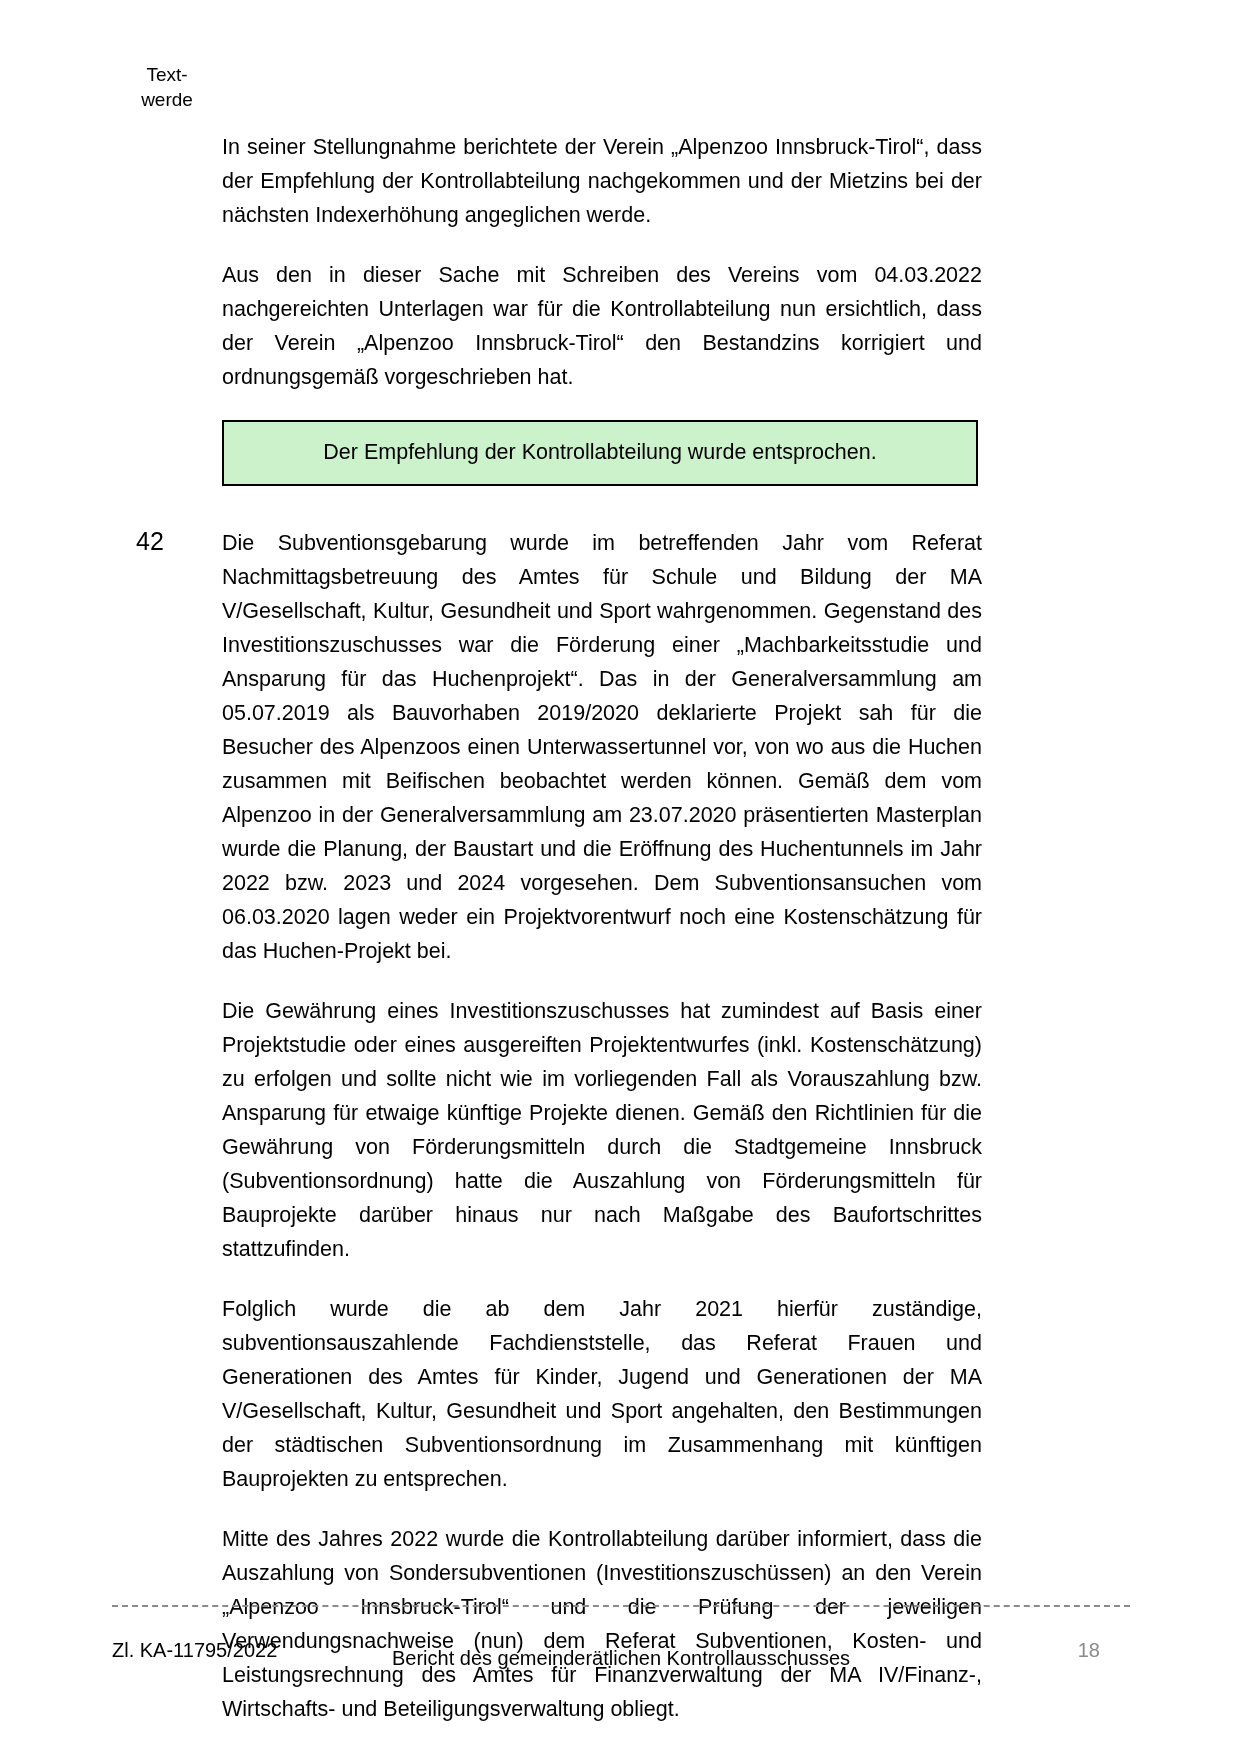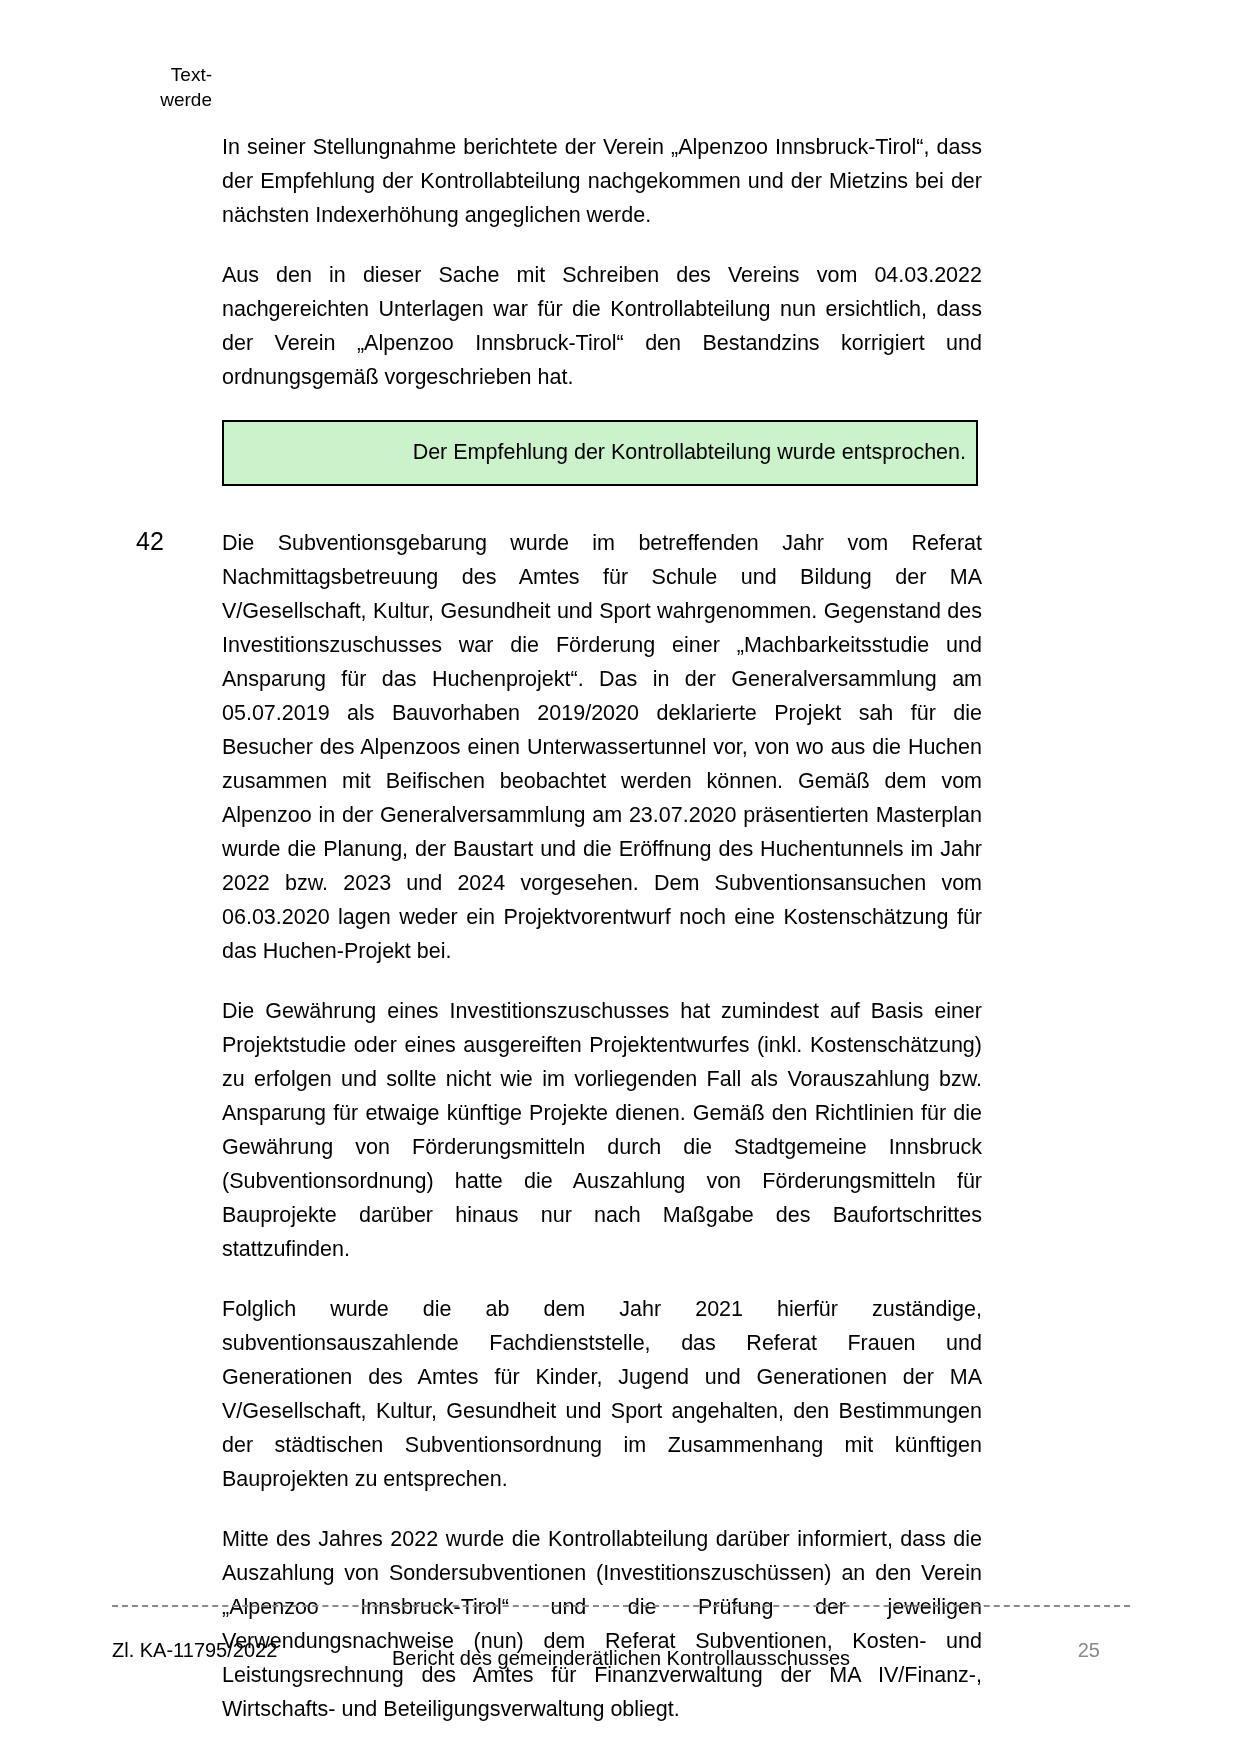--- a/index.html
+++ b/index.html
@@ -28,7 +28,7 @@
     width: 90px;
     font-size: 19px;
     line-height: 25px;
-    text-align: right;
+    text-align: center;
   }
   .content {
     position: absolute;

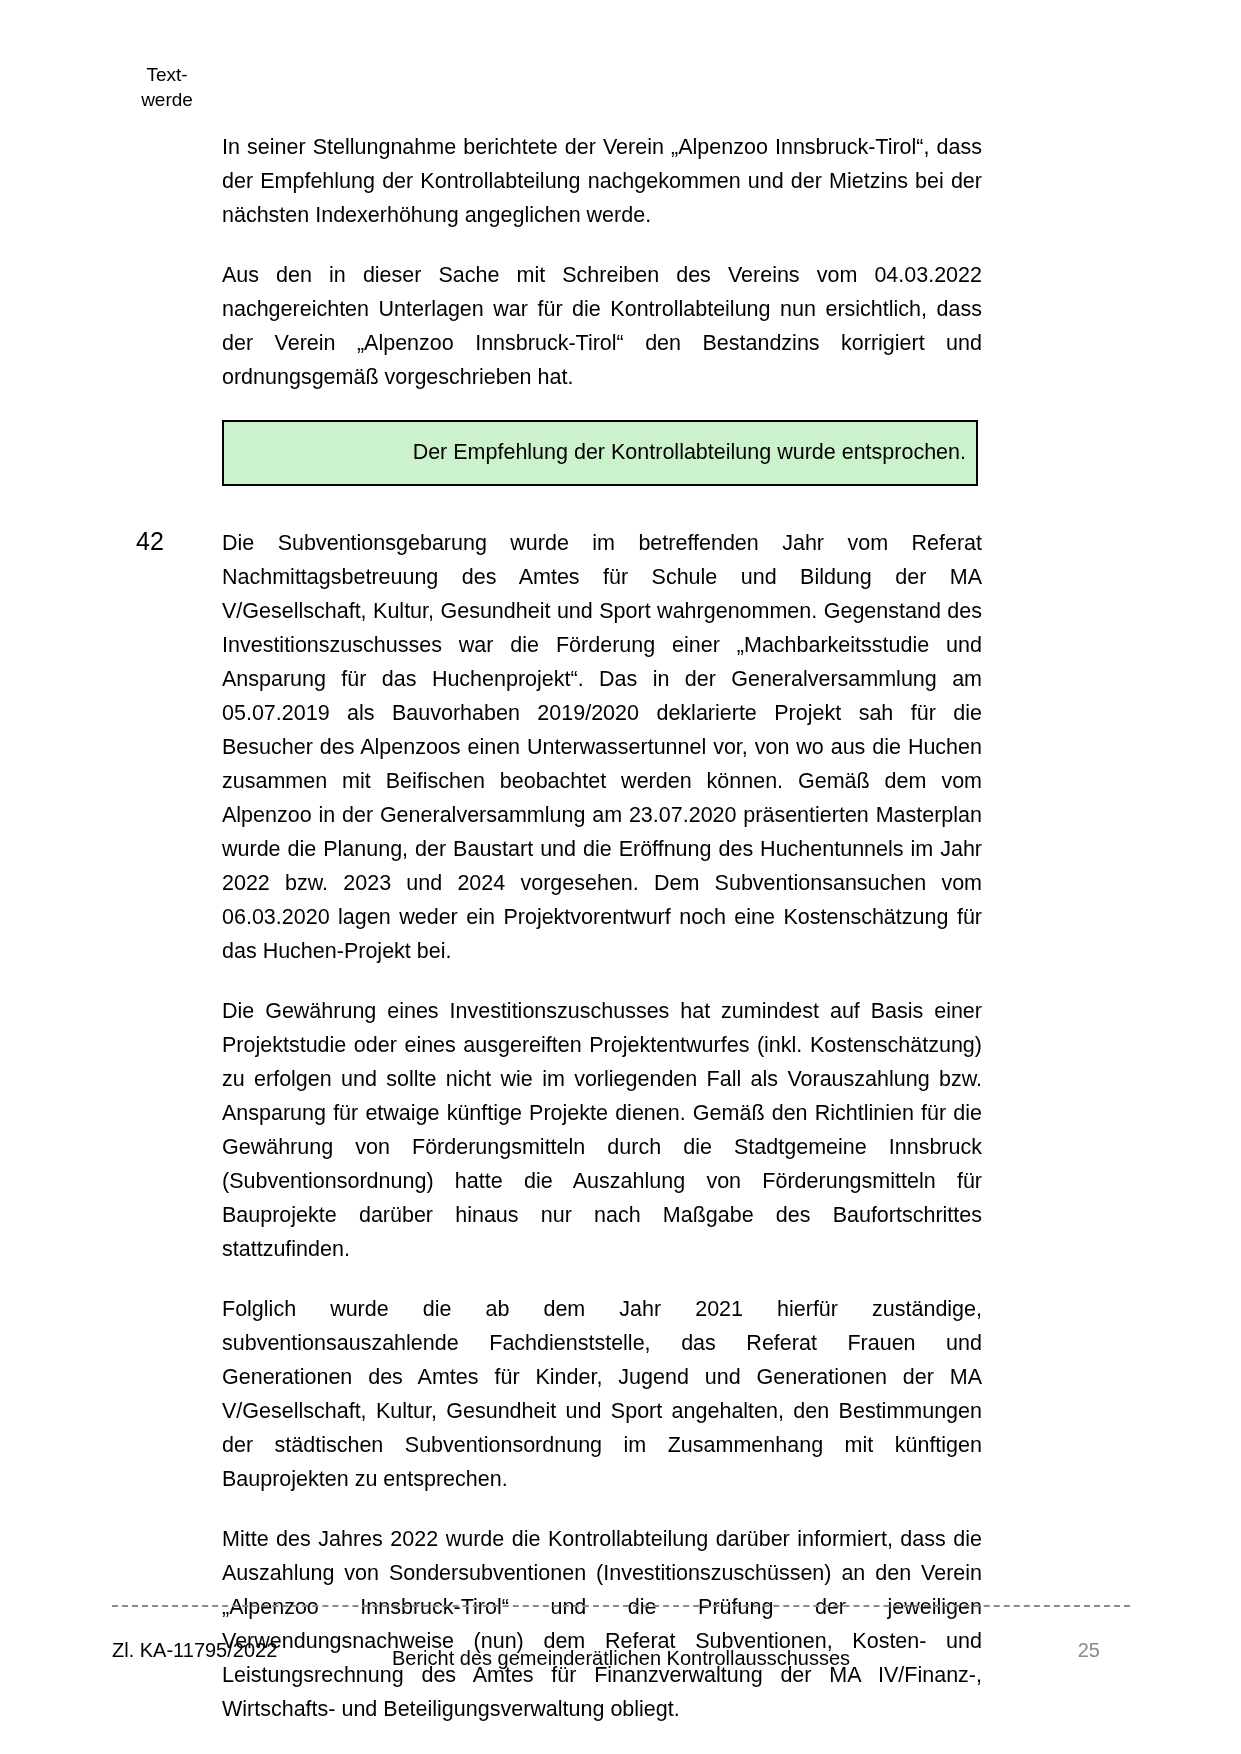--- a/index.html
+++ b/index.html
@@ -52,7 +52,7 @@
     box-sizing: border-box;
     margin: 16px 0 40px 0;
     padding: 16px 10px 18px 10px;
-    text-align: right;
+    text-align: center;
     font-size: 21.5px;
     line-height: 28px;
   }

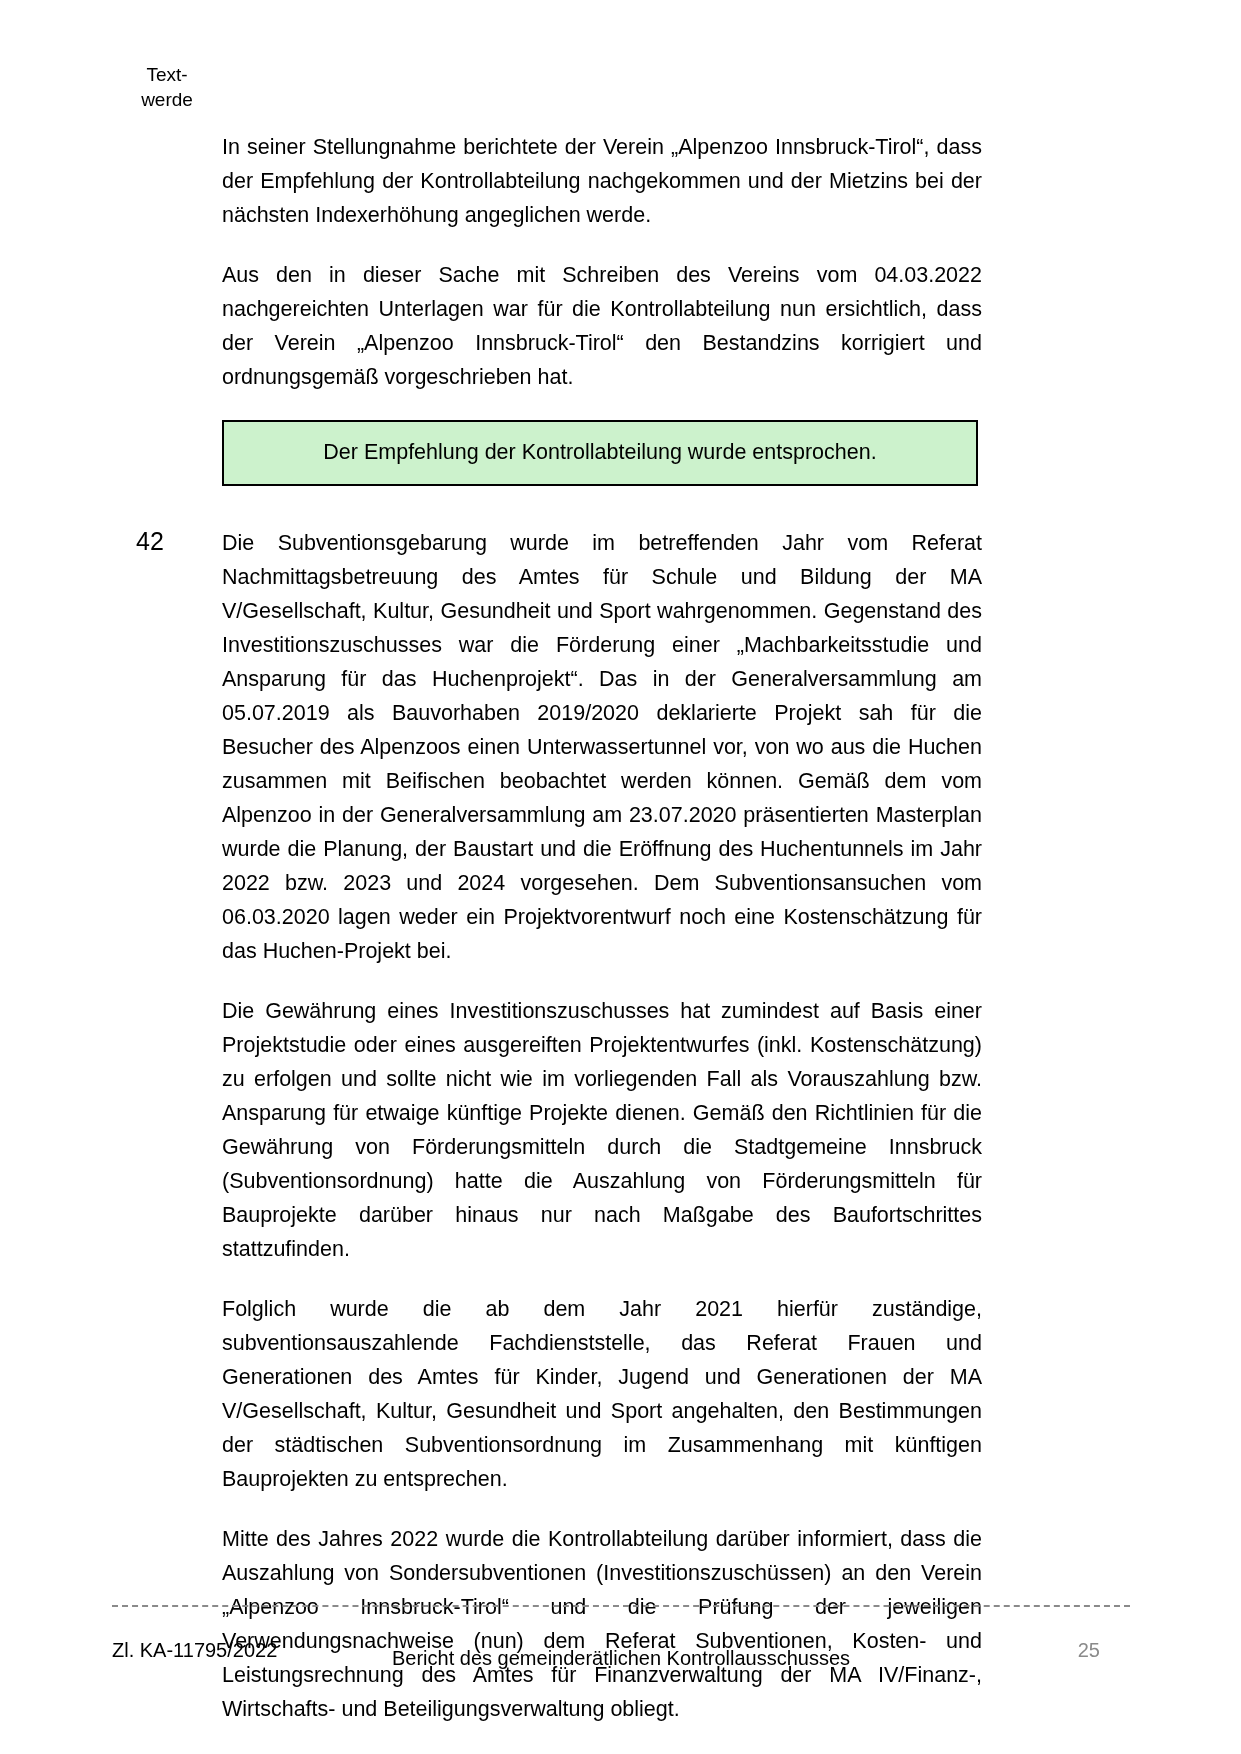--- a/index.html
+++ b/index.html
@@ -136,7 +136,7 @@
   <div class="footer">
     <div class="footer-left">Zl. KA-11795/2022</div>
     <div class="footer-center">Bericht des gemeinderätlichen Kontrollausschusses</div>
-    <div class="footer-right">25</div>
+    <div class="footer-right">18</div>
   </div>
 
 </div>

